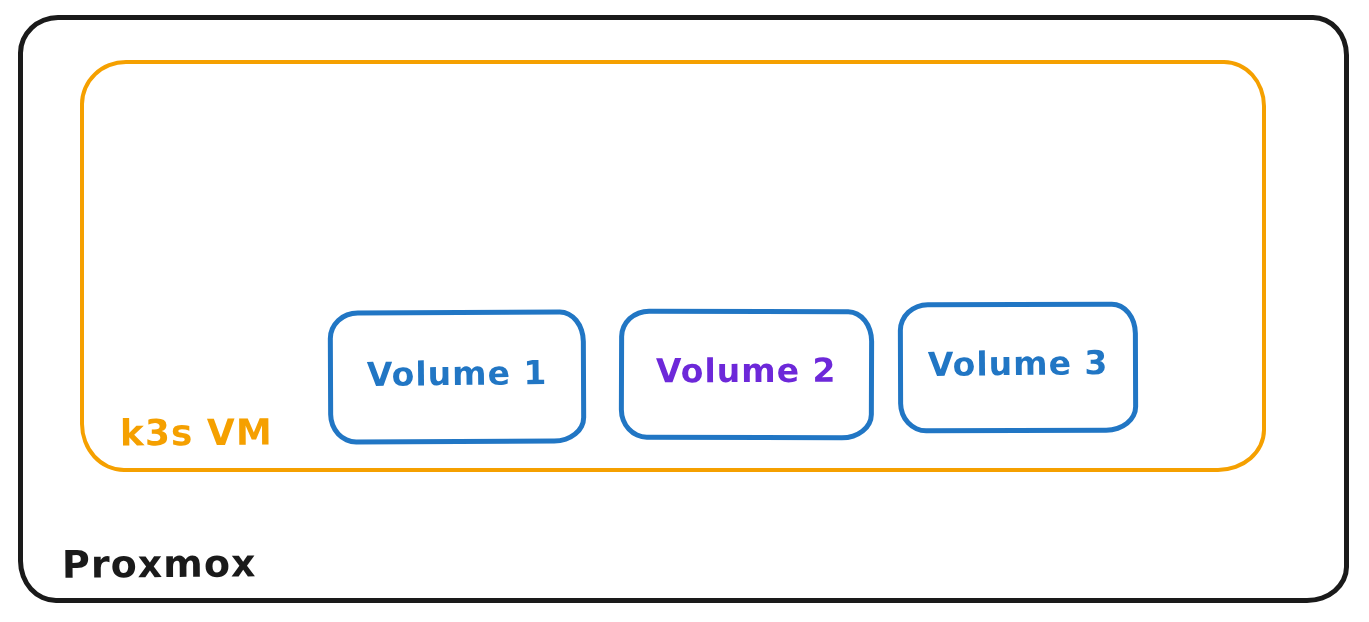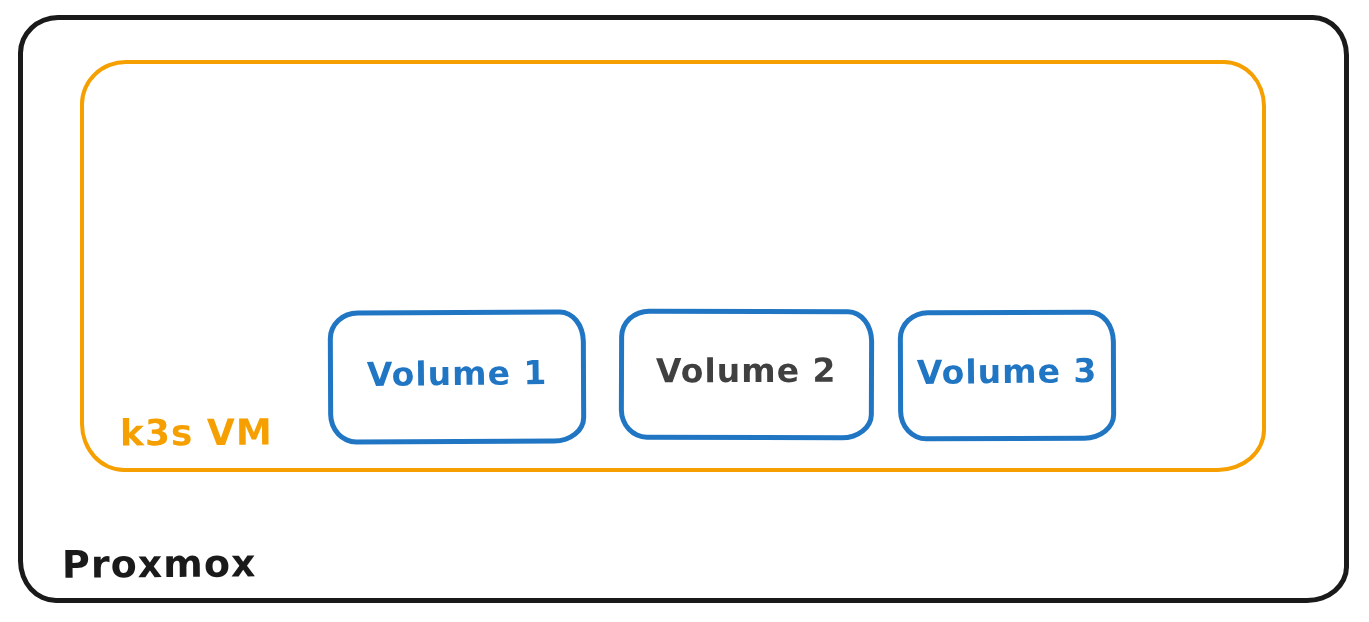--- a/index.html
+++ b/index.html
@@ -107,7 +107,7 @@
   </div>
 
   <div class="box box-volume box-volume-2" style="border-color: rgb(33, 118, 196);">
-    <span class="label label-volume" style="color: #404040;">Volume 2</span>
+    <span class="label label-volume" style="color: #6d28d9;">Volume 2</span>
   </div>
 
   <div class="box box-volume box-volume-3" style="border-color: rgb(33, 118, 196);">

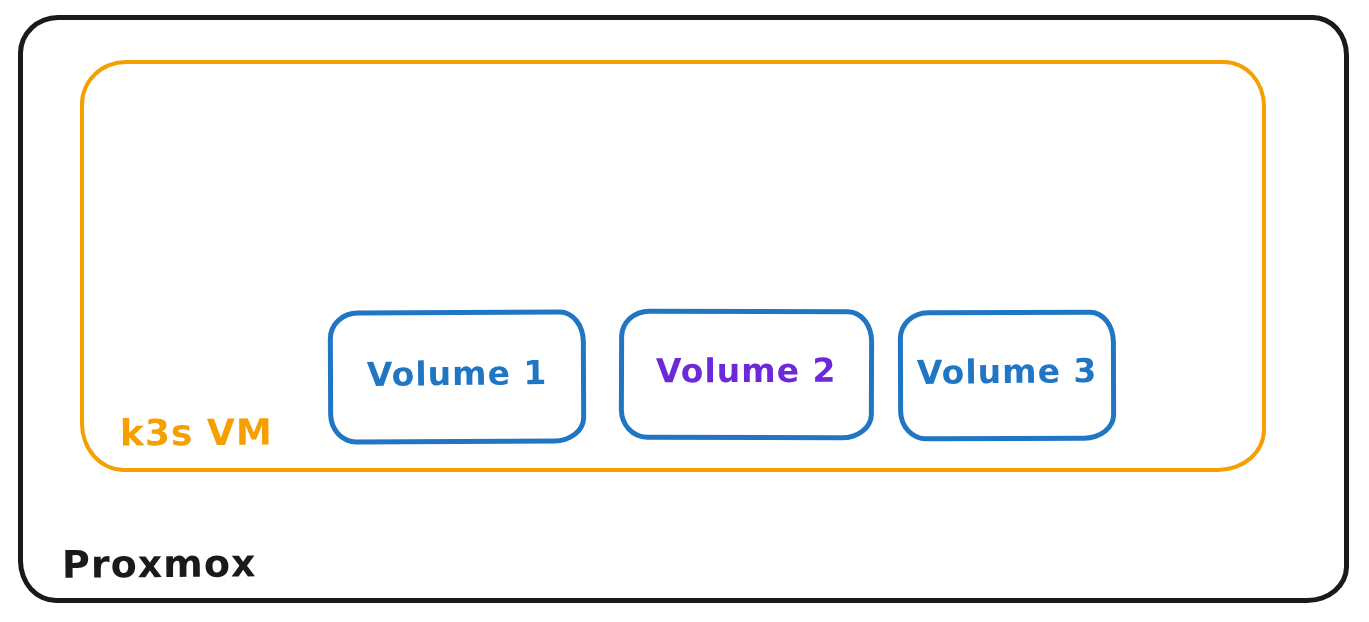--- a/index.html
+++ b/index.html
@@ -62,8 +62,8 @@
   }
   .box-volume-3 {
     left: 898px;
-    top: 310px;
-    width: 218px;
+    top: 302px;
+    width: 240px;
     height: 131px;
     transform: rotate(-0.2deg);
   }

